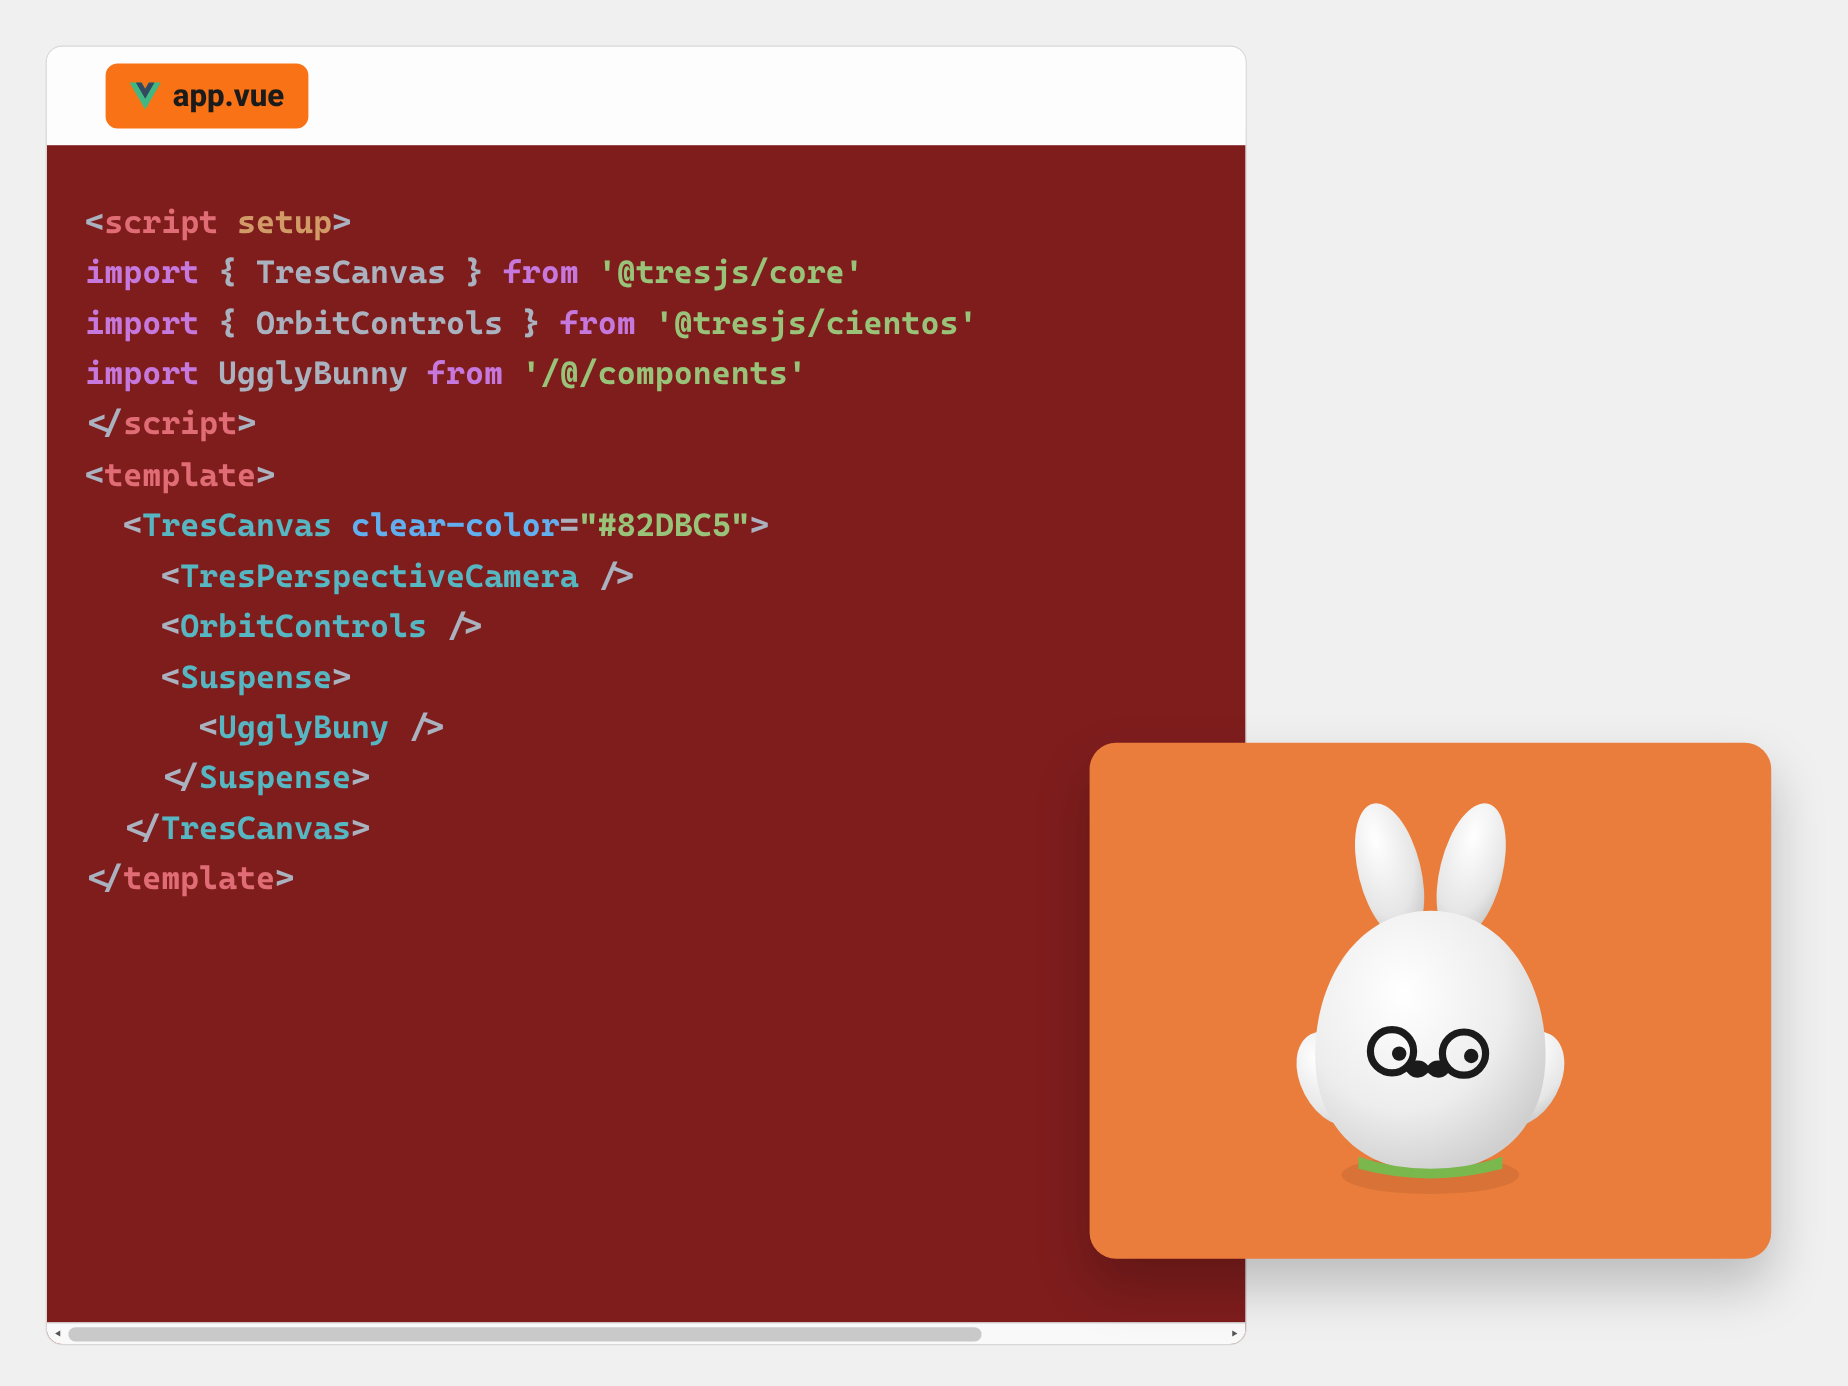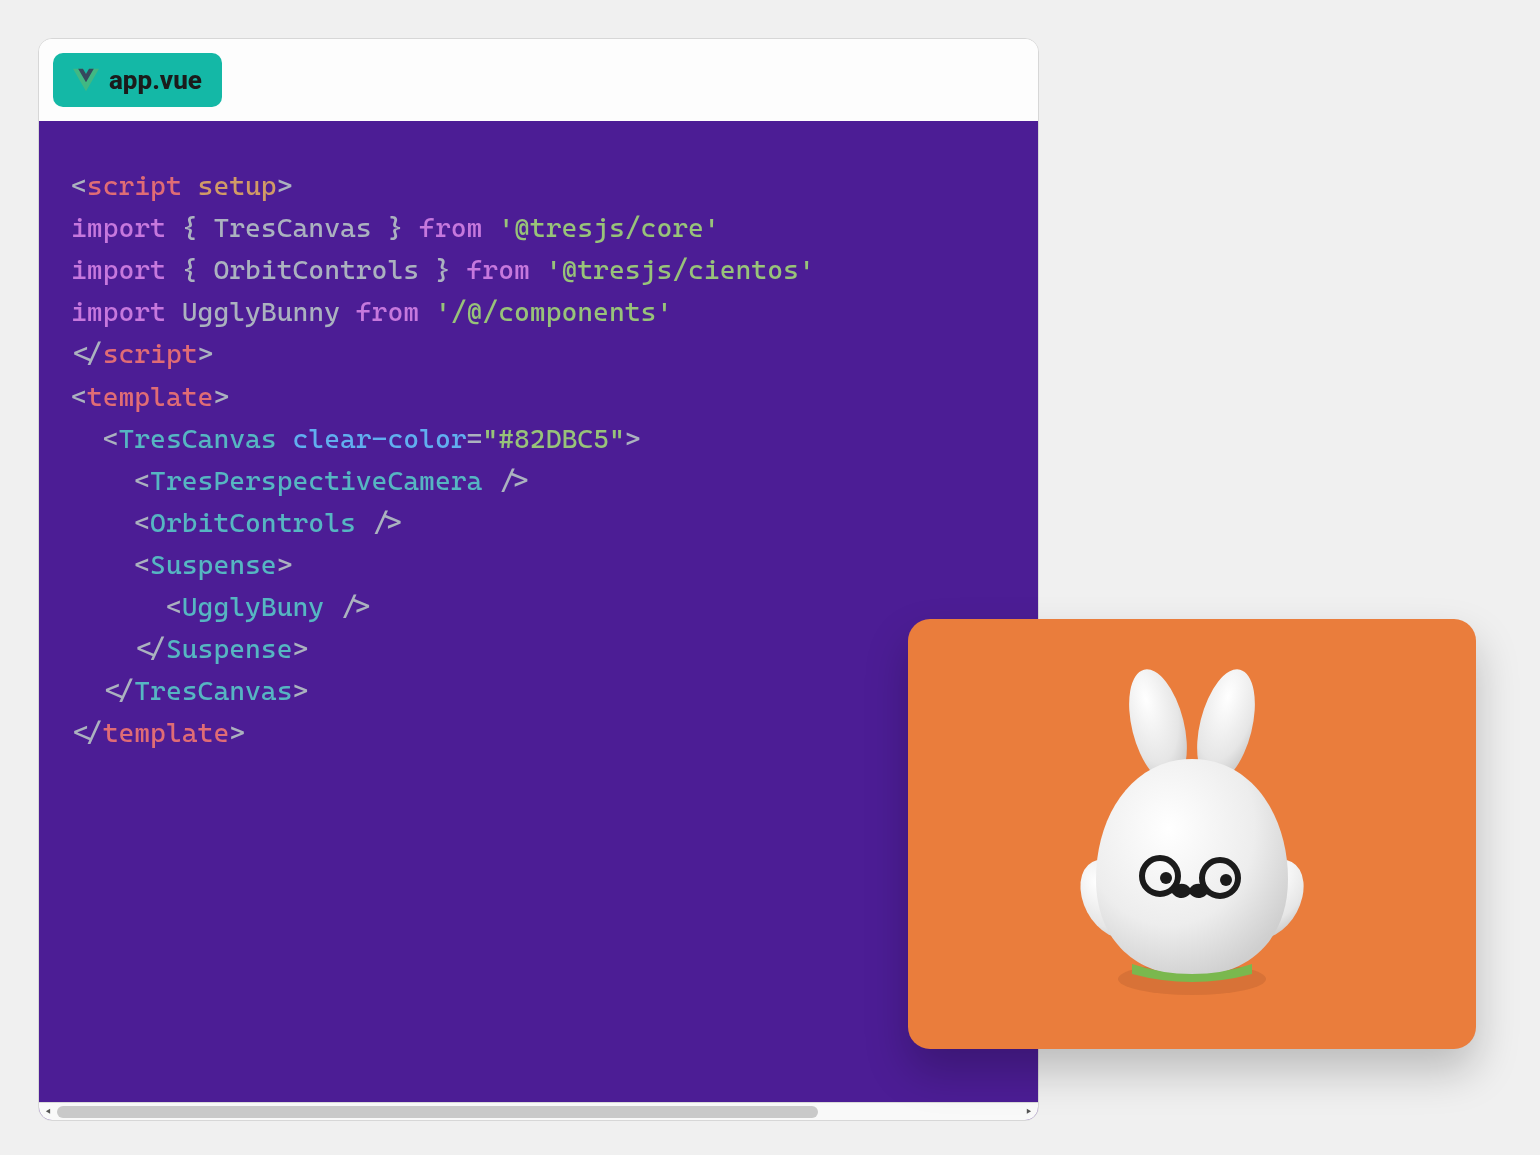--- a/index.html
+++ b/index.html
@@ -45,7 +45,7 @@
     cursor: pointer;
     font-family: -apple-system, "Segoe UI", Roboto, sans-serif;
   }
-  .tab.active { background: #14b8a6; }
+  .tab.active { background: #f97316; margin-left: 35px; }
   .vue-icon { width: 26px; height: 24px; display: block; }
 
   .code-area-wrap {

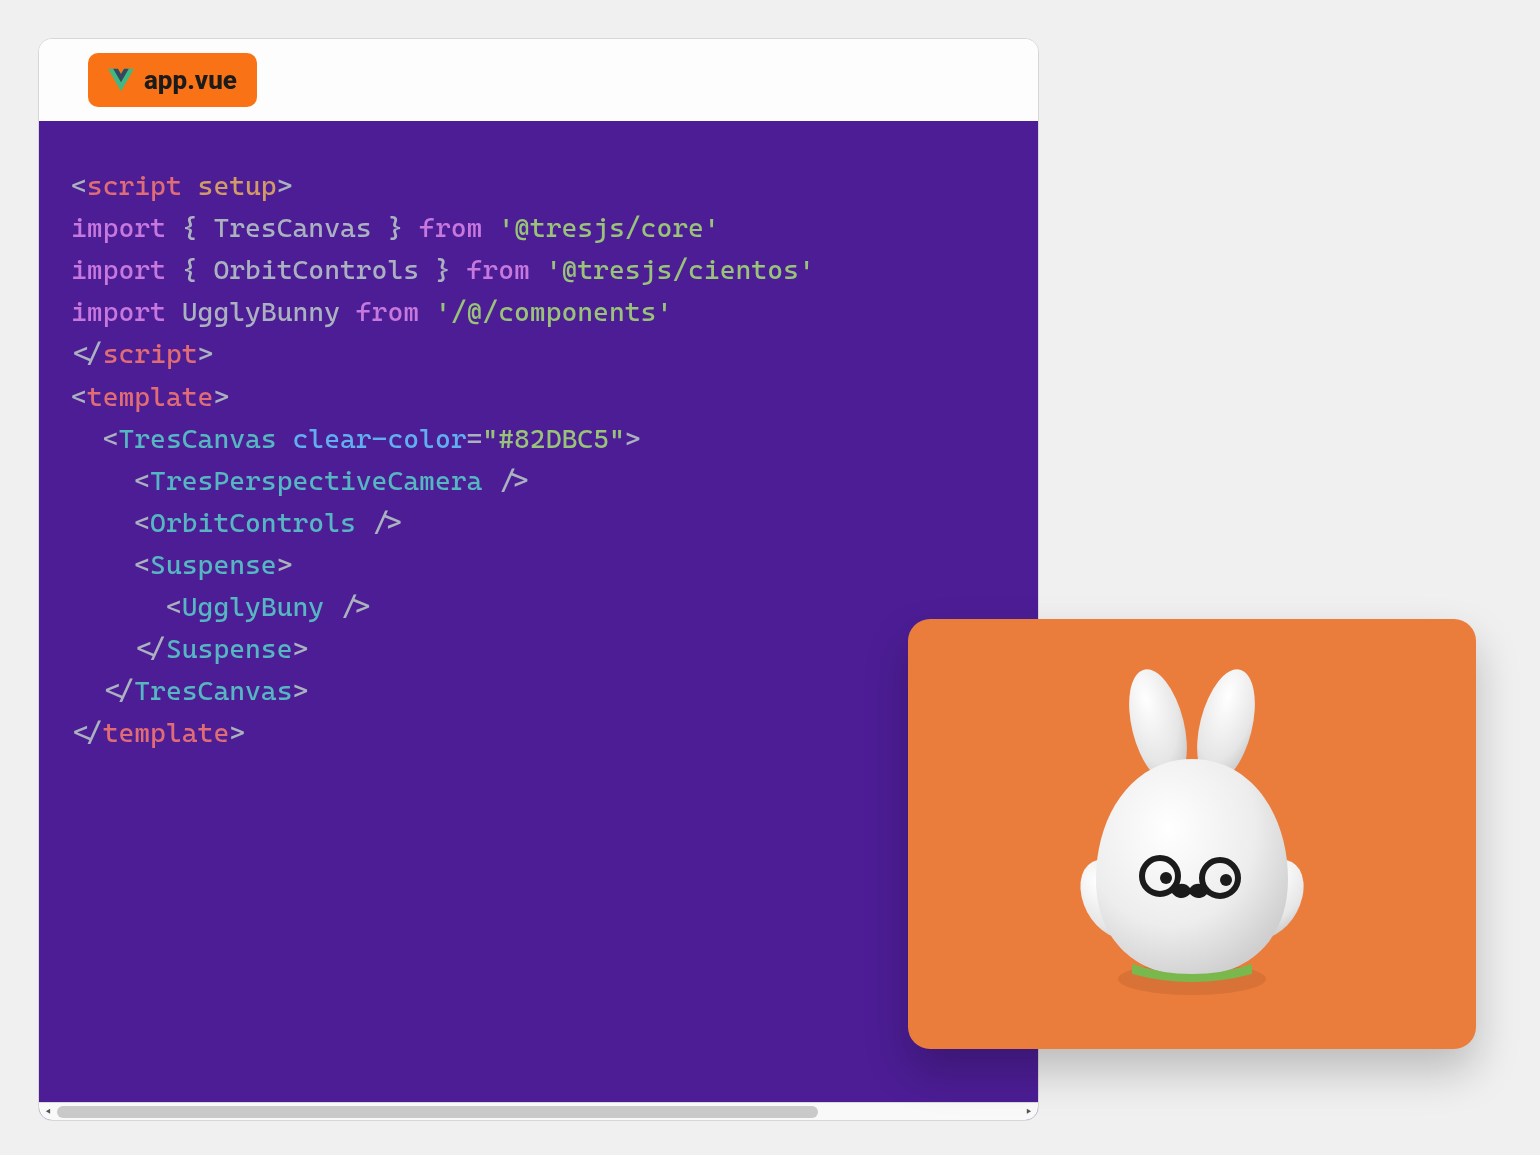--- a/index.html
+++ b/index.html
@@ -51,9 +51,10 @@
   .code-area-wrap {
     flex: 1;
     margin: 14px 0 0 0;
-    background: #4c1d95;
+    background: #7f1d1d;
     overflow: hidden;
     position: relative;
+    font-weight: bold;
   }
 
   .code-area {

